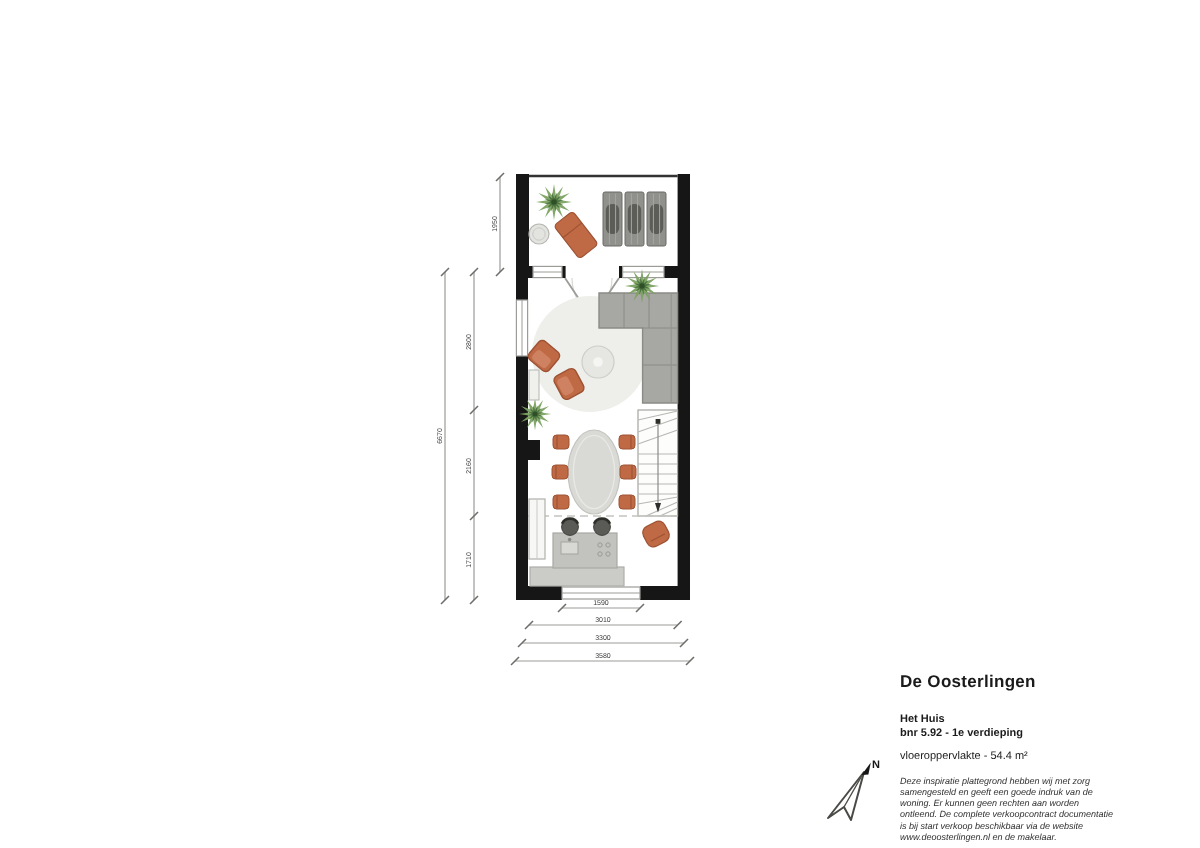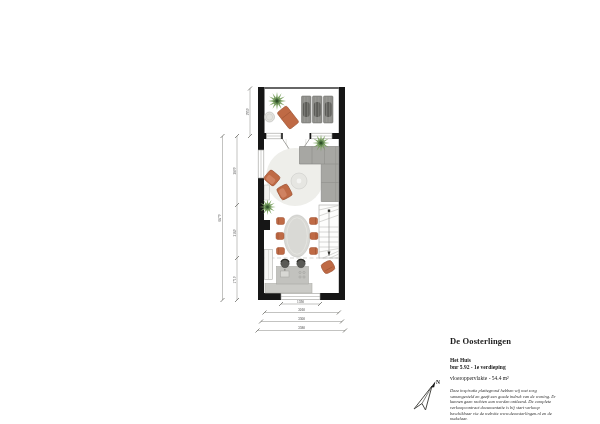--- a/index.html
+++ b/index.html
@@ -4,7 +4,7 @@
 <style>
   html,body{margin:0;padding:0;background:#fff;}
   .page{position:relative;width:600px;height:424px;background:#ffffff;overflow:hidden;
-        font-family:Liberation Serif, serif;color:#1b1b1b;}
+        font-family:Liberation Sans, sans-serif;color:#1b1b1b;}
   .plan-svg{position:absolute;left:0;top:0;}
   
   .title-block{position:absolute;left:450px;top:336px;width:230px;

